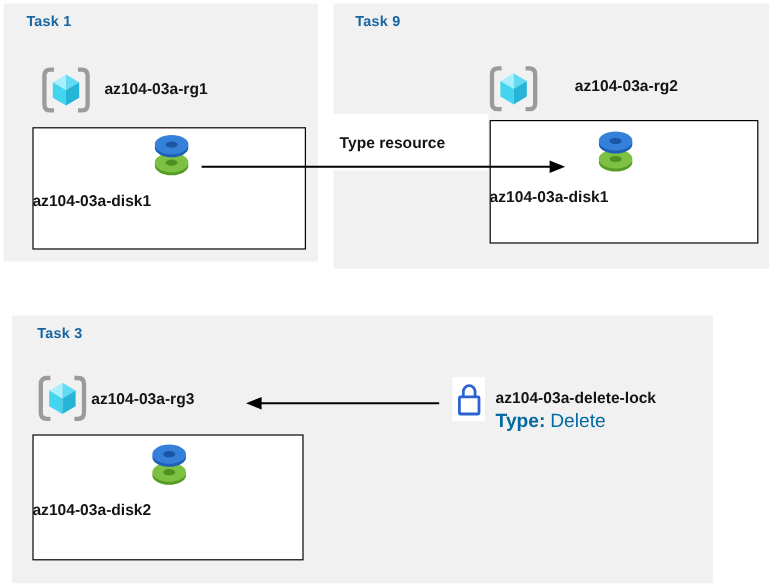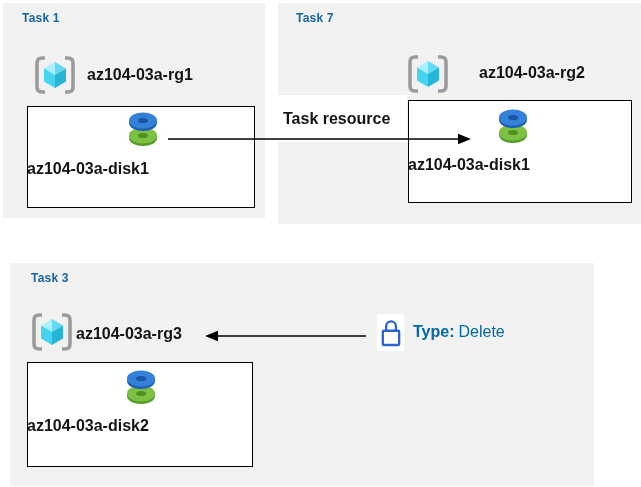--- a/index.html
+++ b/index.html
@@ -74,7 +74,7 @@
 <div class="disk-label" style="left:27px;top:160px;width:228px;">az104-03a-disk1</div>
 
 <div class="panel" style="left:278px;top:3px;width:363px;height:221px;"></div>
-<div class="task-title" style="left:296px;top:11px;">Task 7</div>
+<div class="task-title" style="left:296px;top:11px;">Task 9</div>
 
 <div style="position:absolute;left:406px;top:54px;">
   <svg class="rg-icon" width="44" height="40" viewBox="0 0 44 40">

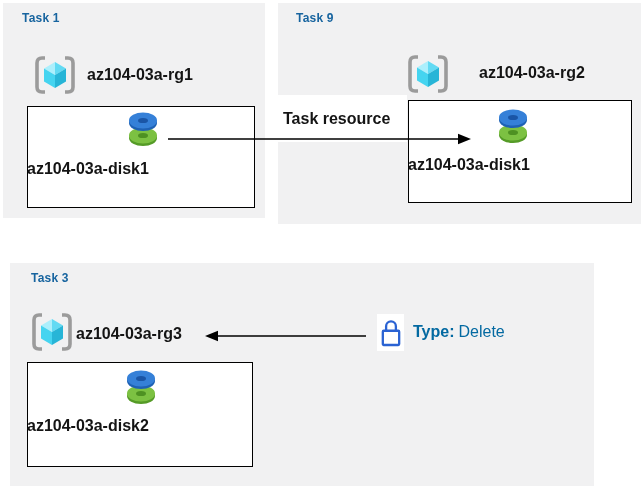--- a/index.html
+++ b/index.html
@@ -15,7 +15,7 @@
     letter-spacing:0.2px;white-space:nowrap;
   }
   .rg-label,.disk-label,.lock-name,.move-label{
-    font-size:16px;font-weight:700;color:#141414;white-space:nowrap;
+    font-size:13px;font-weight:700;color:#141414;white-space:nowrap;
   }
   .rg-label{position:absolute;}
   .resource-box{

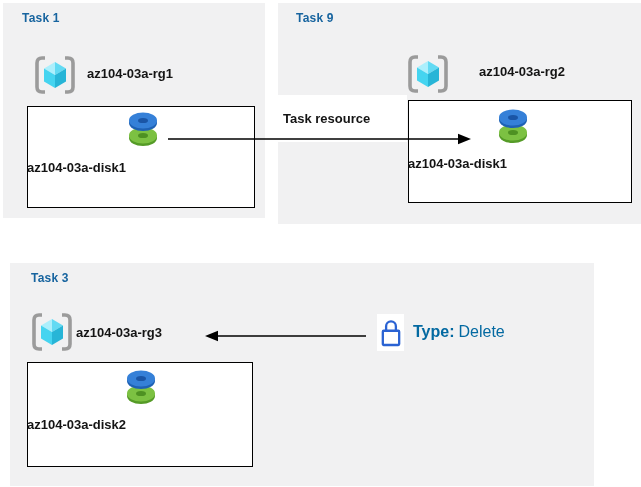--- a/index.html
+++ b/index.html
@@ -91,7 +91,7 @@
 <div class="resource-box" style="left:408px;top:100px;width:224px;height:103px;"></div>
 
 <div class="move-box" style="left:265px;top:95px;width:142px;height:47px;">
-  <span class="move-label" style="margin-left:18px;">Task resource</span>
+  <span class="move-label" style="margin-left:18px;">Type resource</span>
 </div>
 
 <div class="disk-icon" style="left:492px;top:104px;">

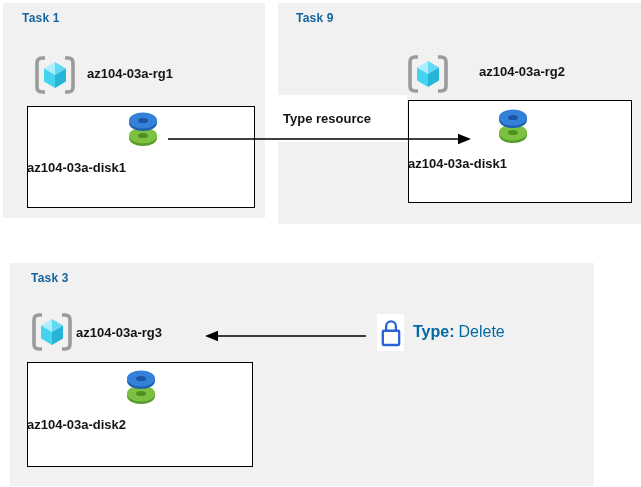--- a/index.html
+++ b/index.html
@@ -141,6 +141,7 @@
   </svg>
 </div>
 <div class="lock-text" style="left:413px;top:322px;">
+  <div class="lock-name">az104-03a-delete-lock</div>
   <div class="lock-type-line">
     <span class="lock-type-label">Type:</span><span class="lock-type-value">Delete</span>
   </div>

